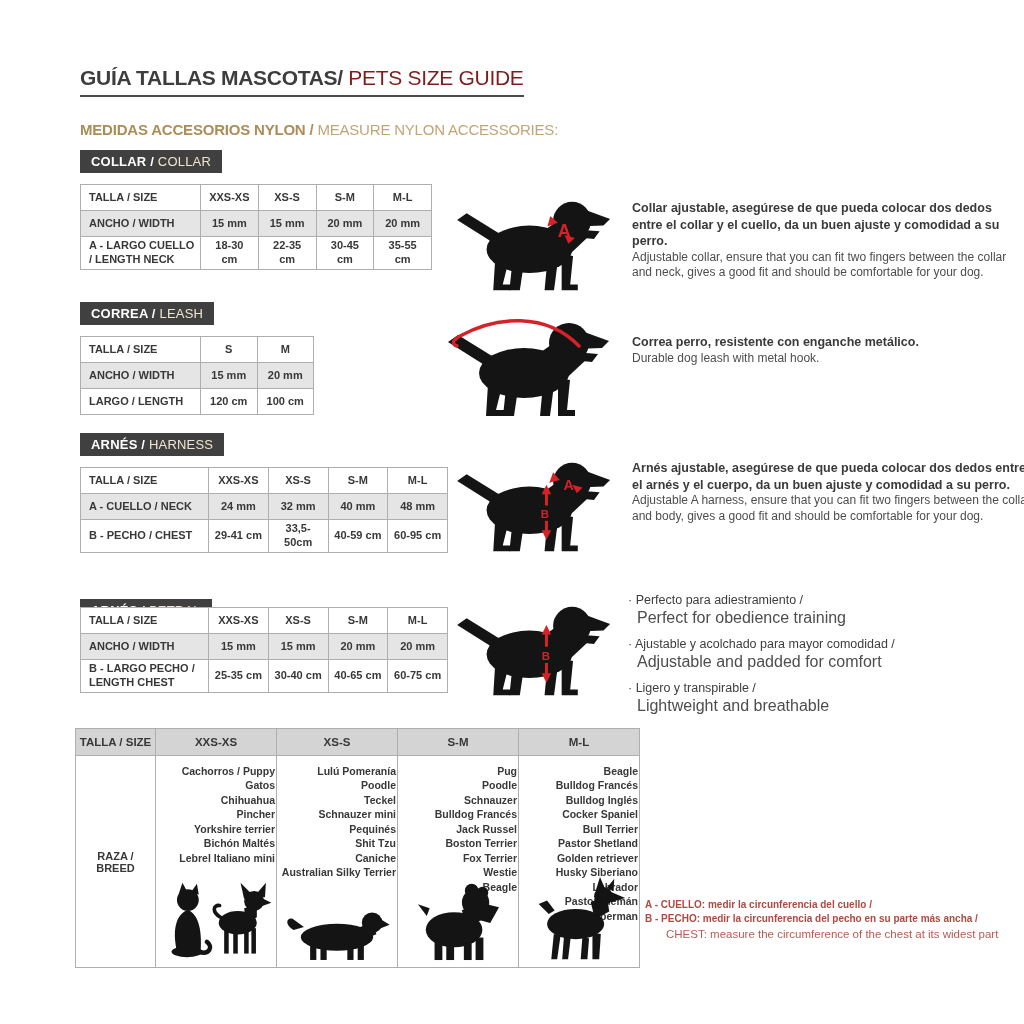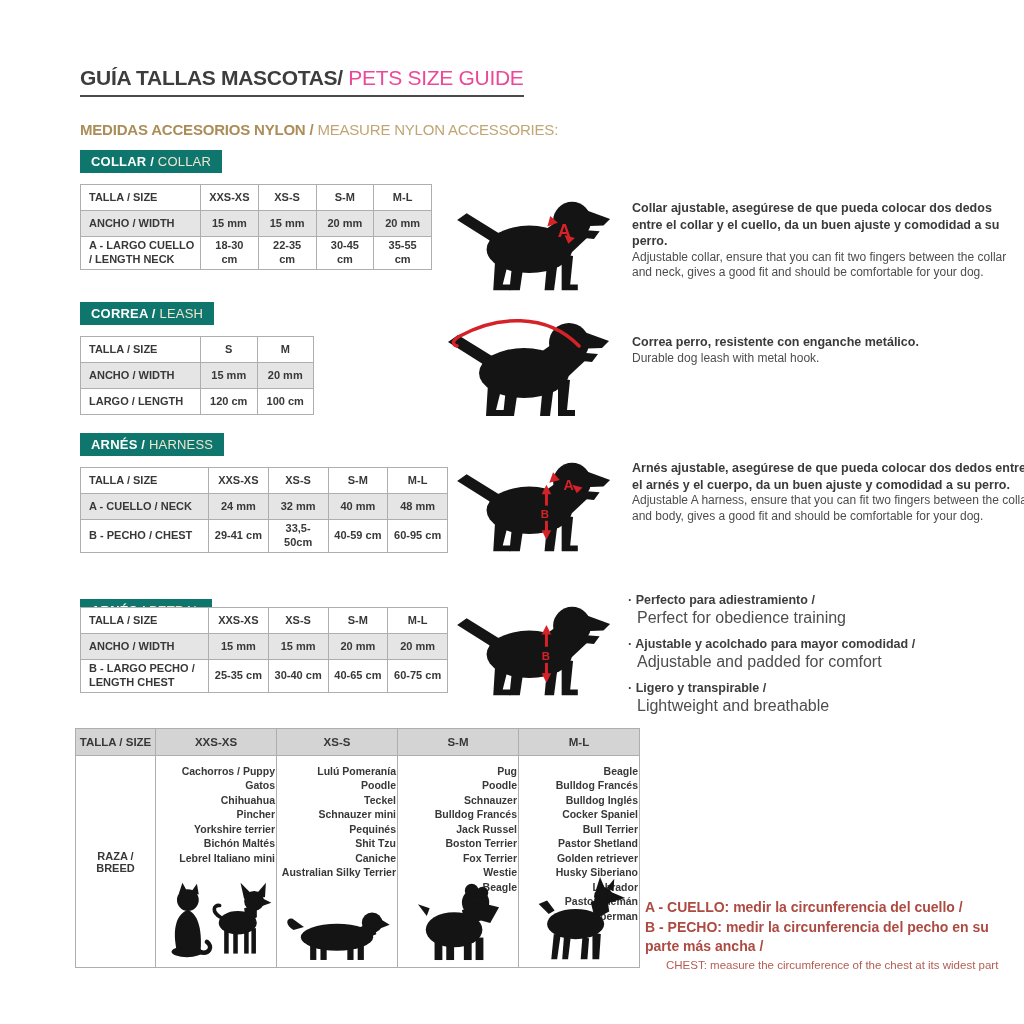--- a/index.html
+++ b/index.html
@@ -8,7 +8,7 @@
   .abs{position:absolute}
   .title{font-size:21px;font-weight:bold;letter-spacing:-0.3px;
          border-bottom:2px solid #4a4a4a;padding-bottom:5px;display:inline-block}
-  .title .en{font-weight:400;color:#ec4899}
+  .title .en{font-weight:400;color:#7f1d1d}
   .subtitle{font-size:15px;font-weight:bold;color:#ab8d58;letter-spacing:-0.2px}
   .subtitle .en{font-weight:400;color:#c0a575}
   .badge{display:inline-block;background:#0f766e;color:#fff;font-size:13px;

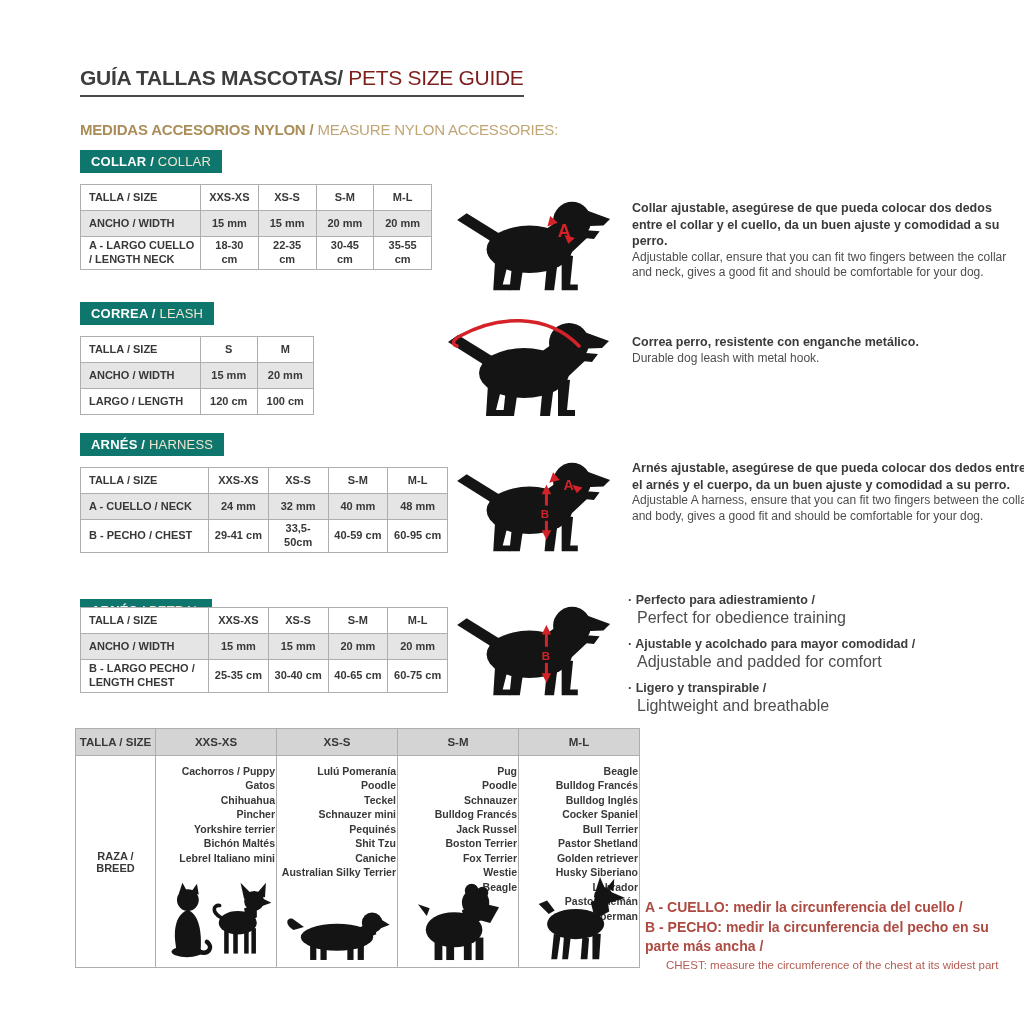--- a/index.html
+++ b/index.html
@@ -11,7 +11,7 @@
   .title .en{font-weight:400;color:#7f1d1d}
   .subtitle{font-size:15px;font-weight:bold;color:#ab8d58;letter-spacing:-0.2px}
   .subtitle .en{font-weight:400;color:#c0a575}
-  .badge{display:inline-block;background:#0f766e;color:#fff;font-size:13px;
+  .badge{display:inline-block;background:#404040;color:#fff;font-size:13px;
          font-weight:bold;padding:4px 11px;letter-spacing:0.2px}
   .badge .en{font-weight:400;color:#f0e5d0}
   table.tbl{border-collapse:collapse;table-layout:fixed;font-size:11px;background:#fff}

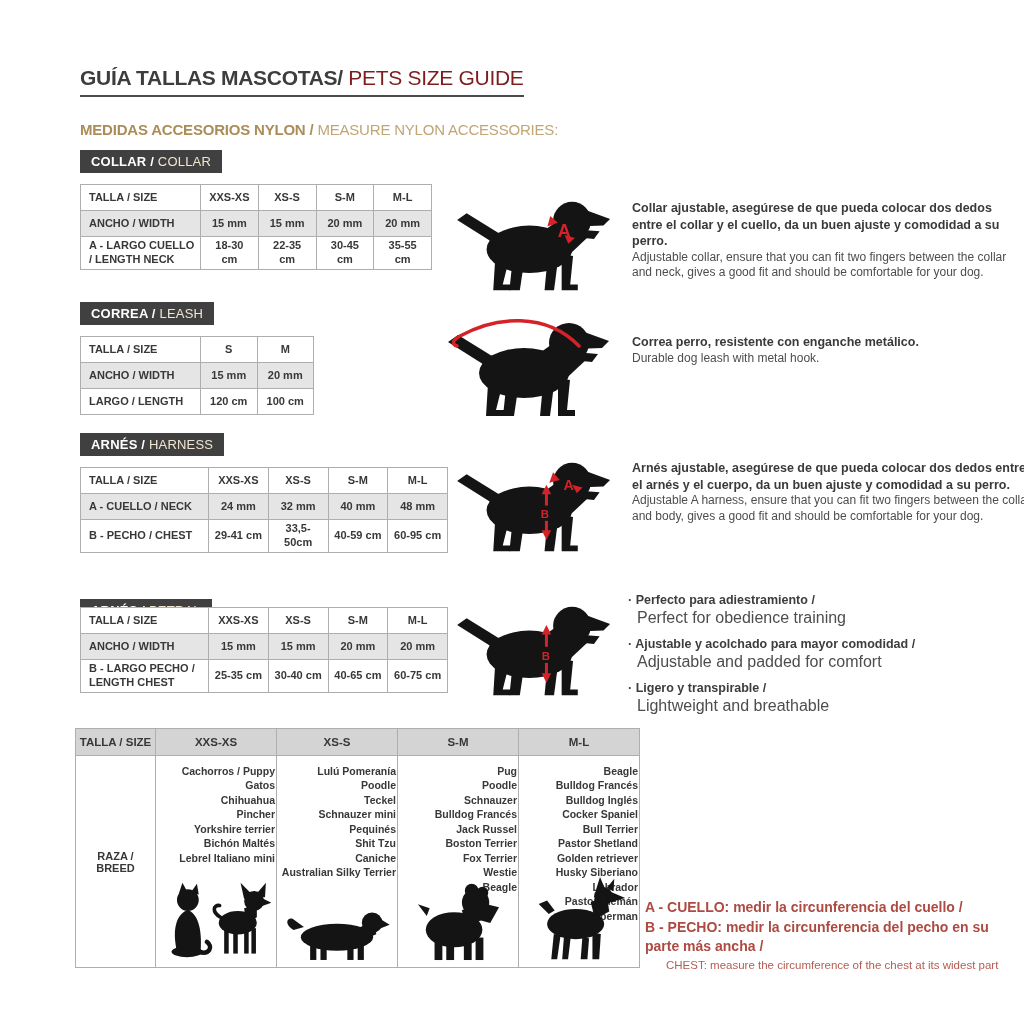--- a/index.html
+++ b/index.html
@@ -22,7 +22,7 @@
   .note-es{font-size:12.5px;font-weight:bold;line-height:1.32;color:#3a3a3a}
   .note-en{font-size:12px;line-height:1.32;color:#4d4d4d}
   .bullet{margin-bottom:7px}
-  .bullet .es{font-size:12.5px;font-weight:bold;line-height:1.3}
+  .bullet .es{font-size:12.5px;font-weight:normal;line-height:1.3}
   .bullet .en{font-size:16px;color:#4d4d4d;padding-left:9px;line-height:1.3}
   table.btbl{border-collapse:collapse;table-layout:fixed;font-size:10.5px;background:#fff}
   .btbl th,.btbl td{border:1px solid #aeaeae;color:#383838}

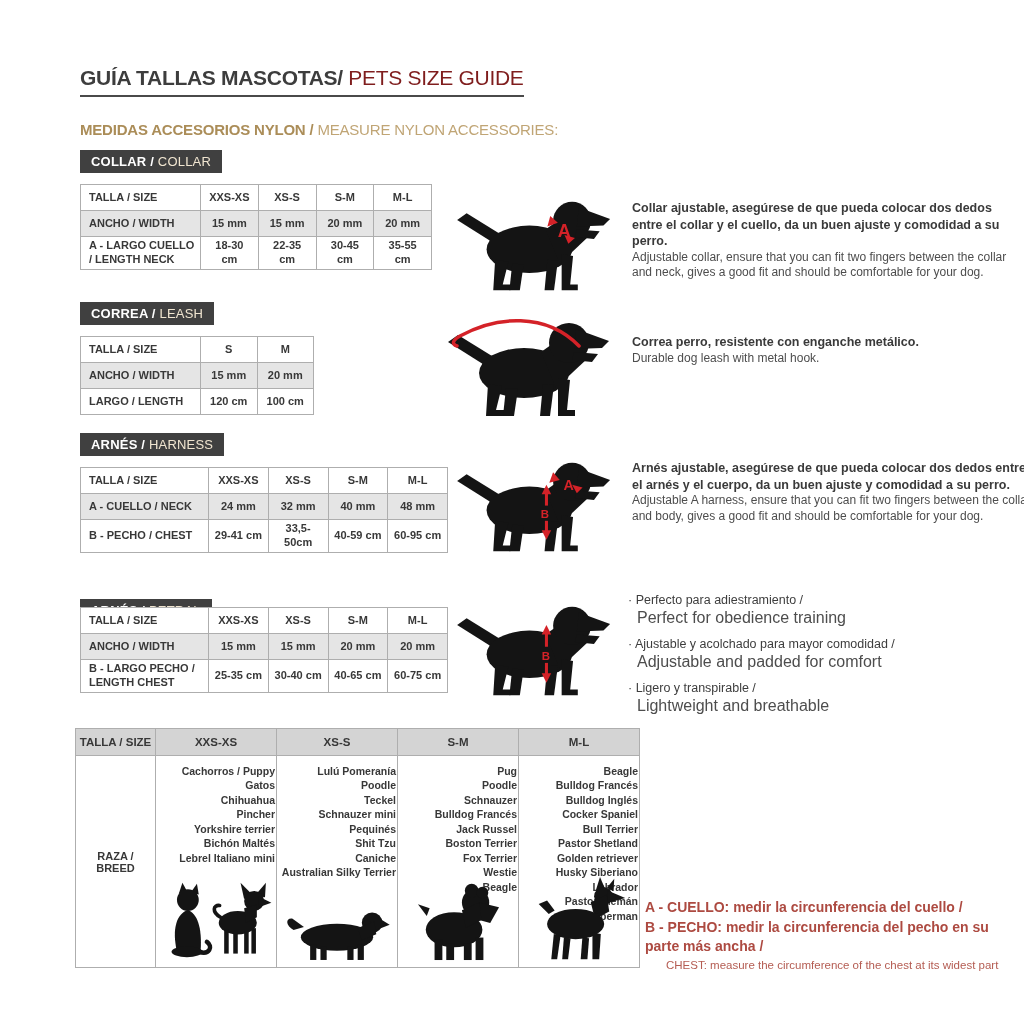--- a/index.html
+++ b/index.html
@@ -32,7 +32,7 @@
   .raza{white-space:pre-line;font-weight:bold;font-size:11px;text-align:center}
   .raza-cell{vertical-align:middle !important}
   .sil{position:absolute;left:0;right:0;bottom:4px;text-align:center}
-  .mn-bold{color:#ad4a41;font-size:14px;font-weight:bold;line-height:1.4}
+  .mn-bold{color:#ad4a41;font-size:10px;font-weight:bold;line-height:1.4}
   .mn-reg{color:#b45c52;font-size:11.5px;padding-left:21px;line-height:1.4}
   svg{display:block}
 </style>

